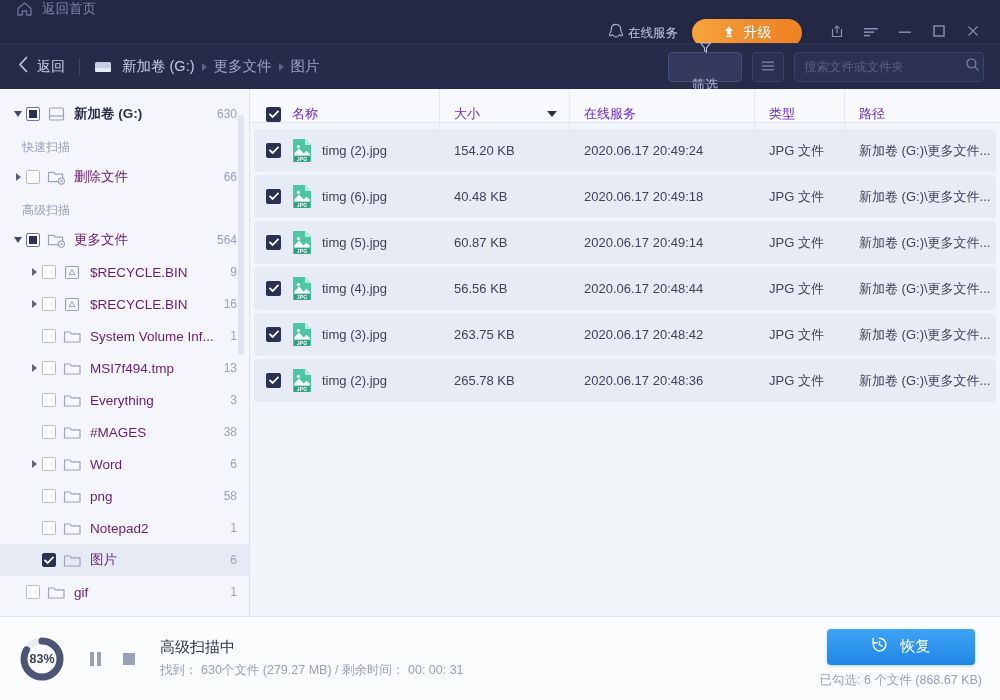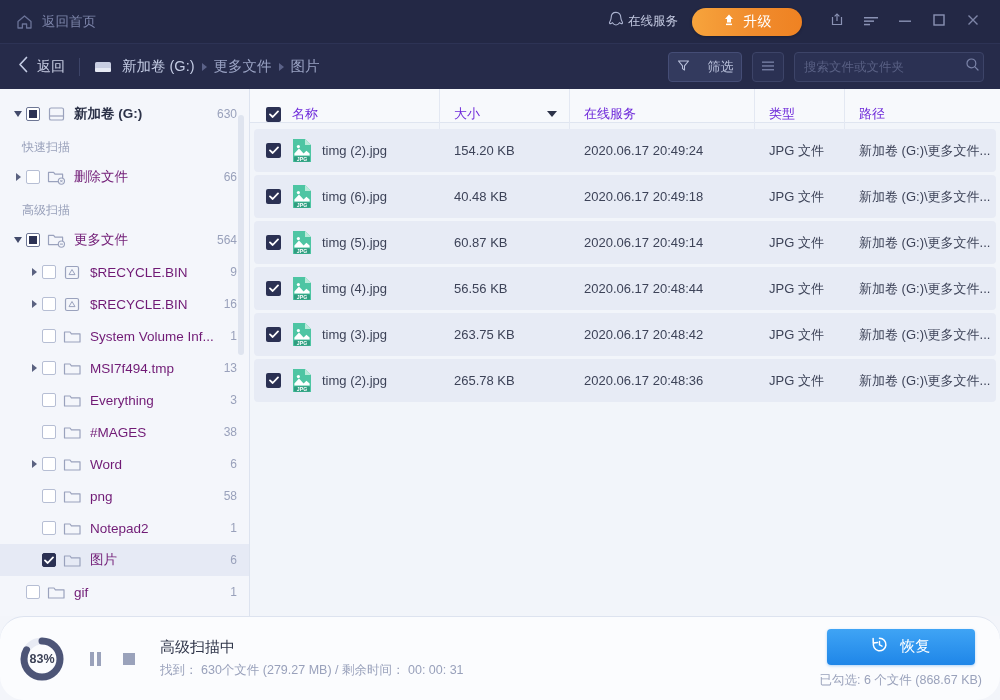--- a/index.html
+++ b/index.html
@@ -15,7 +15,7 @@
   .titlebar {
     position: absolute; left: 0; top: 0; width: 1000px; height: 43px;
     background: #232845;
-    display: flex; align-items: flex-start;
+    display: flex; align-items: flex-start; flex-direction: column;
   }
   .home-btn {
     display: flex; align-items: center; gap: 9px;

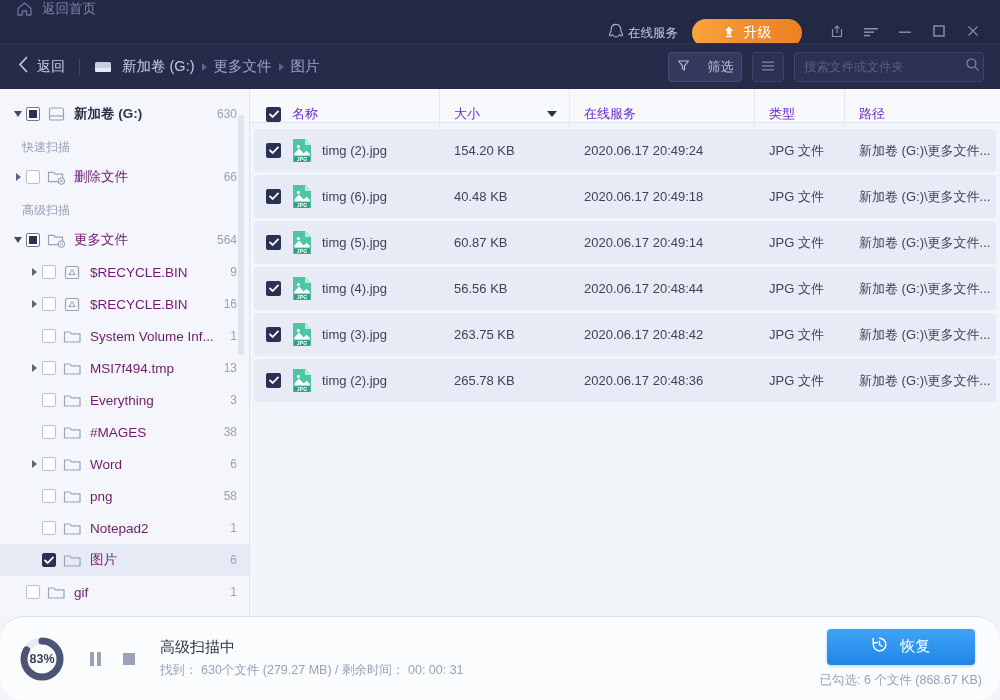--- a/index.html
+++ b/index.html
@@ -72,7 +72,7 @@
   .filter-btn {
     display: flex; align-items: center; justify-content: center; gap: 18px;
     width: 74px; height: 30px; border-radius: 4px;
-    background: #333a5e; border: 1px solid #454d76; cursor: pointer;
+    background: #333a5e; border: 1px solid #454d76; cursor: pointer; flex-direction: column;
   }
   .filter-label { color: #b9c0da; font-size: 13px; }
   .list-btn {

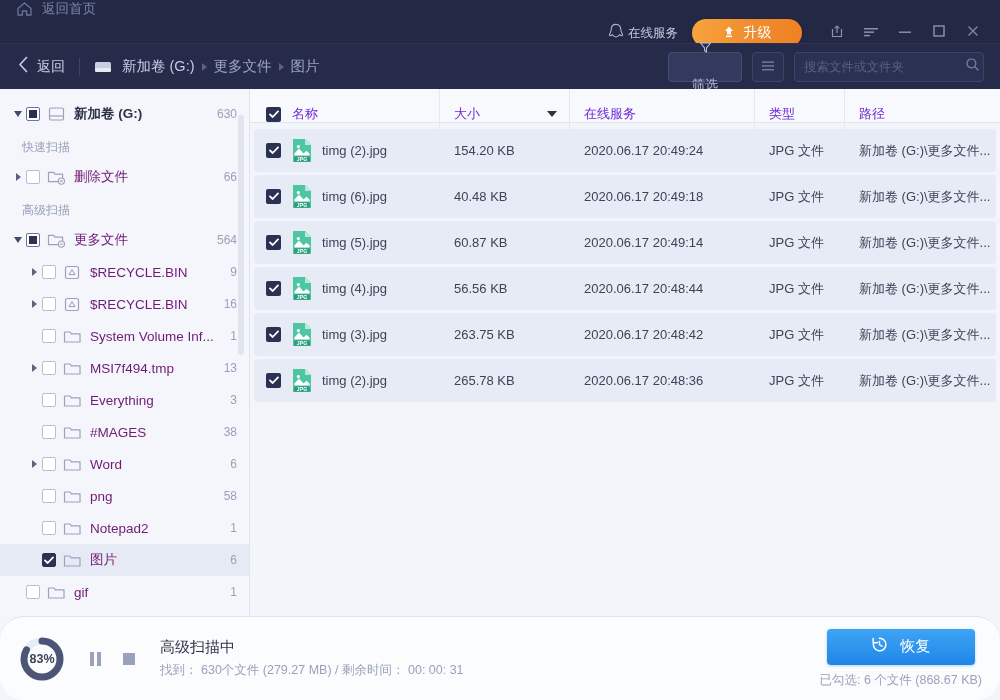--- a/index.html
+++ b/index.html
@@ -193,7 +193,7 @@
   .statusbar {
     position: absolute; left: 0; top: 616px; width: 1000px; height: 84px;
     background: #fbfcfe; border-top: 1px solid #dde3ef;
-    display: flex; align-items: center; border-radius: 24px;
+    display: flex; align-items: center;
   }
   .donut { position: relative; width: 48px; height: 48px; margin-left: 18px; }
   .donut-txt {

